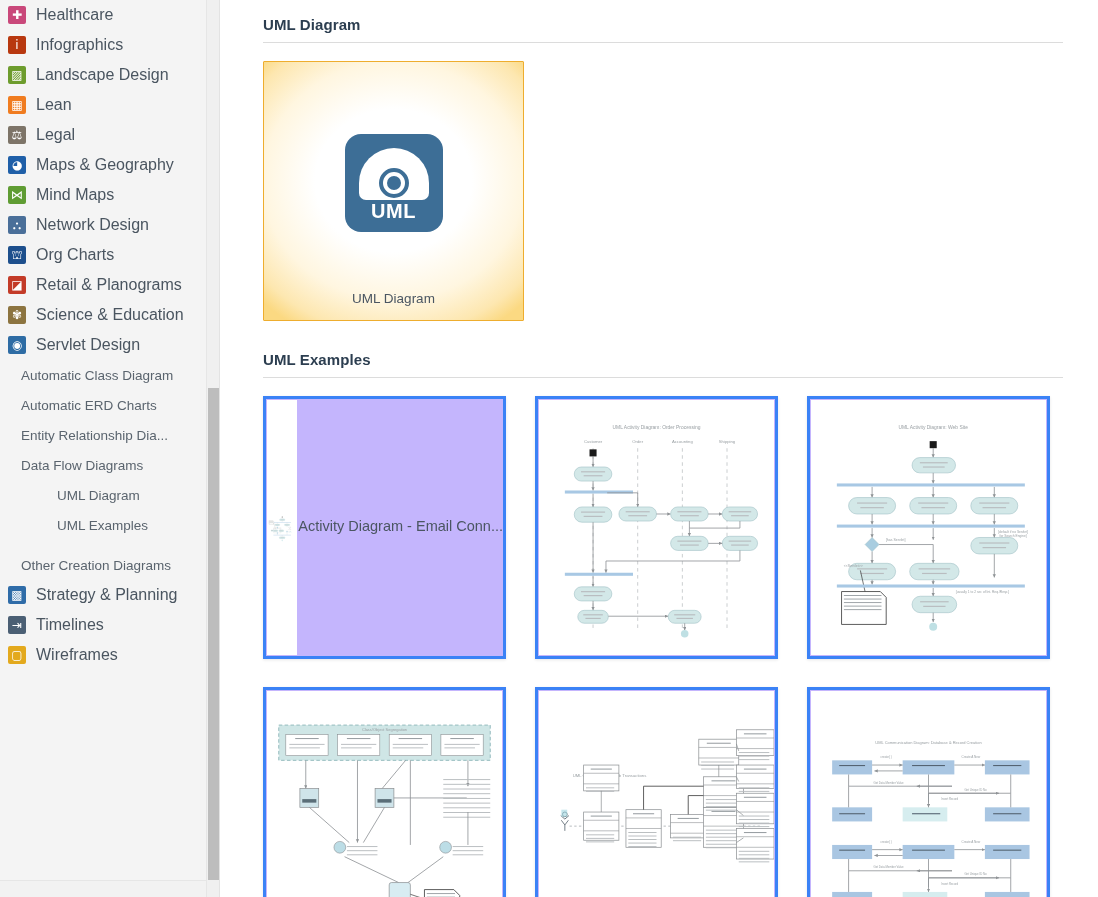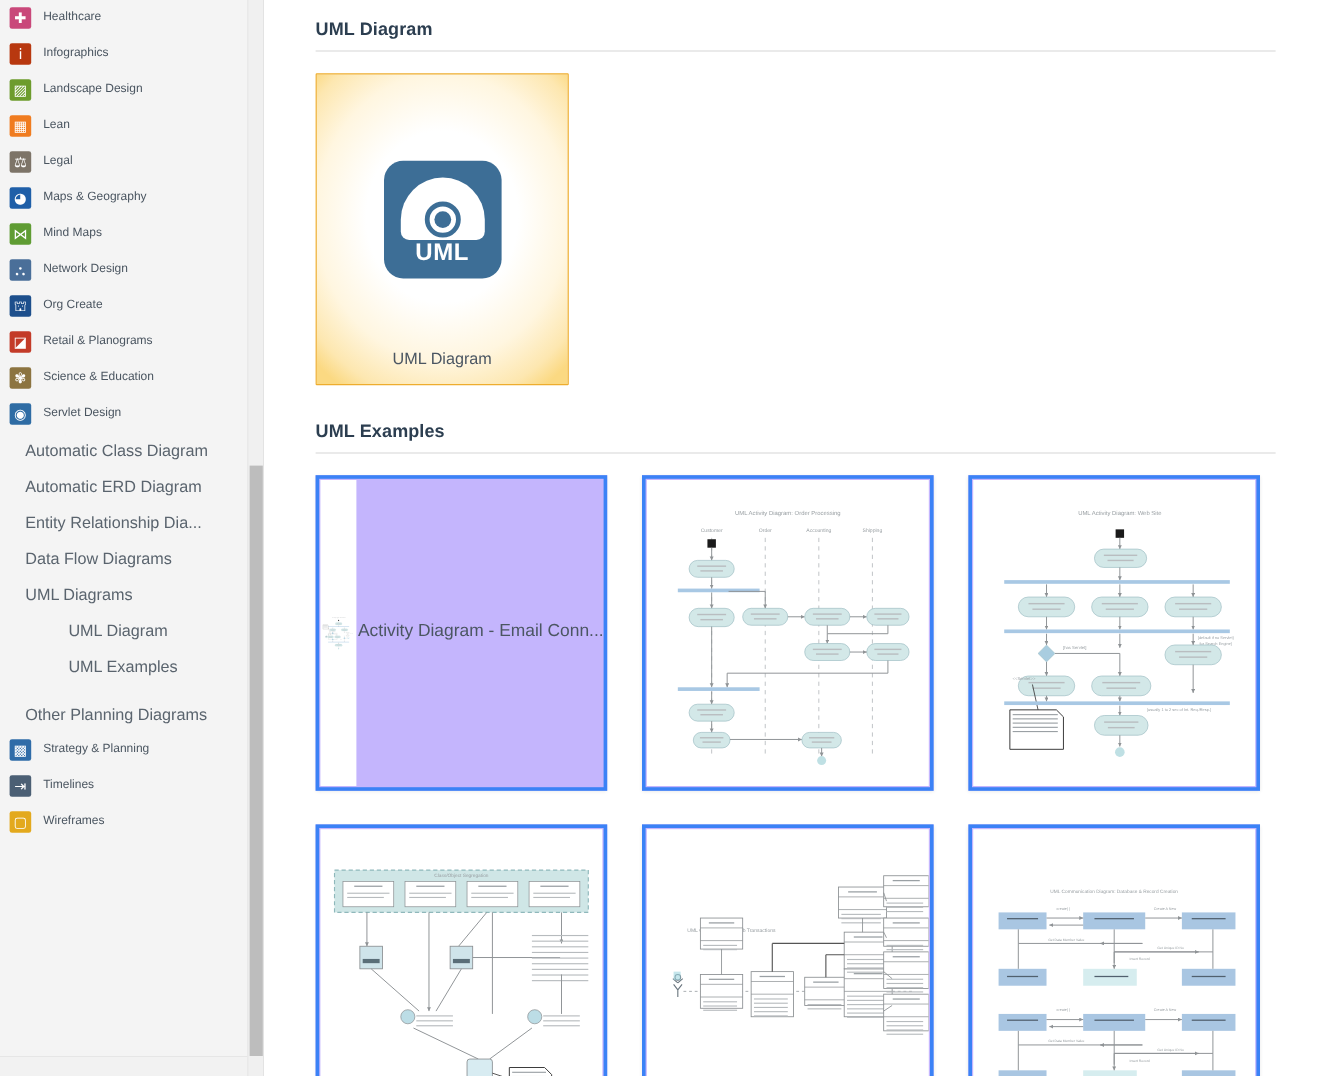--- a/index.html
+++ b/index.html
@@ -41,7 +41,7 @@
     display: block;
   }
   .nav-row .lbl {
-    font-size: 10px;
+    font-size: 16px;
     color: #4a5560;
     line-height: 18px;
   }

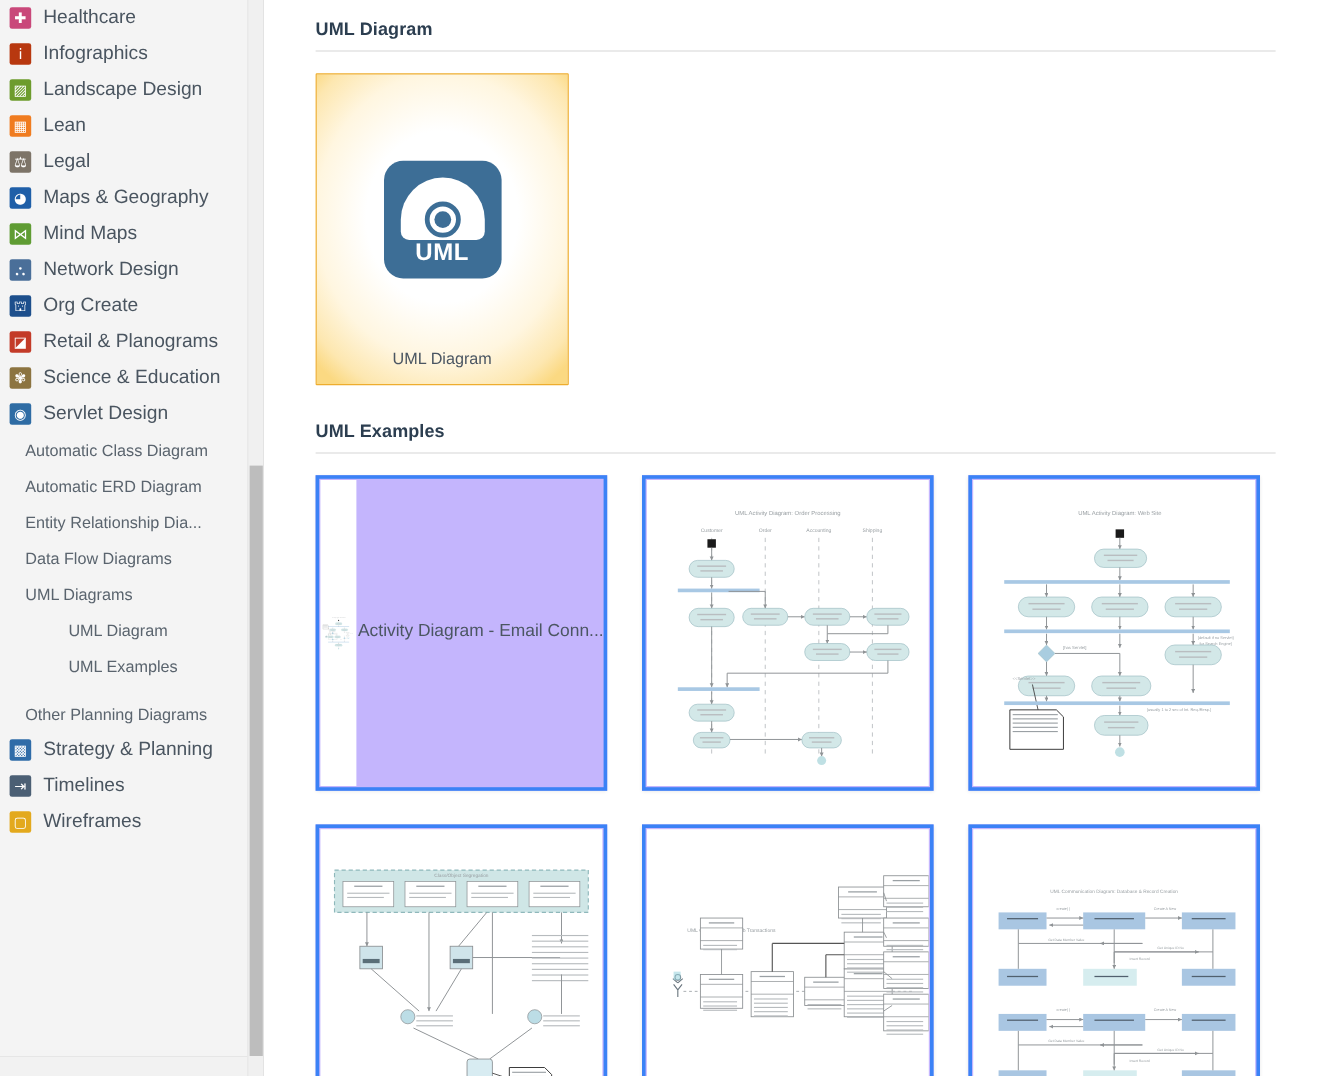--- a/index.html
+++ b/index.html
@@ -112,7 +112,7 @@
   #uml-card {
     position: relative;
     margin-top: 18px;
-    width: 211px;
+    width: 261px;
     height: 260px;
     border: 1px solid #eead2e;
     box-sizing: border-box;

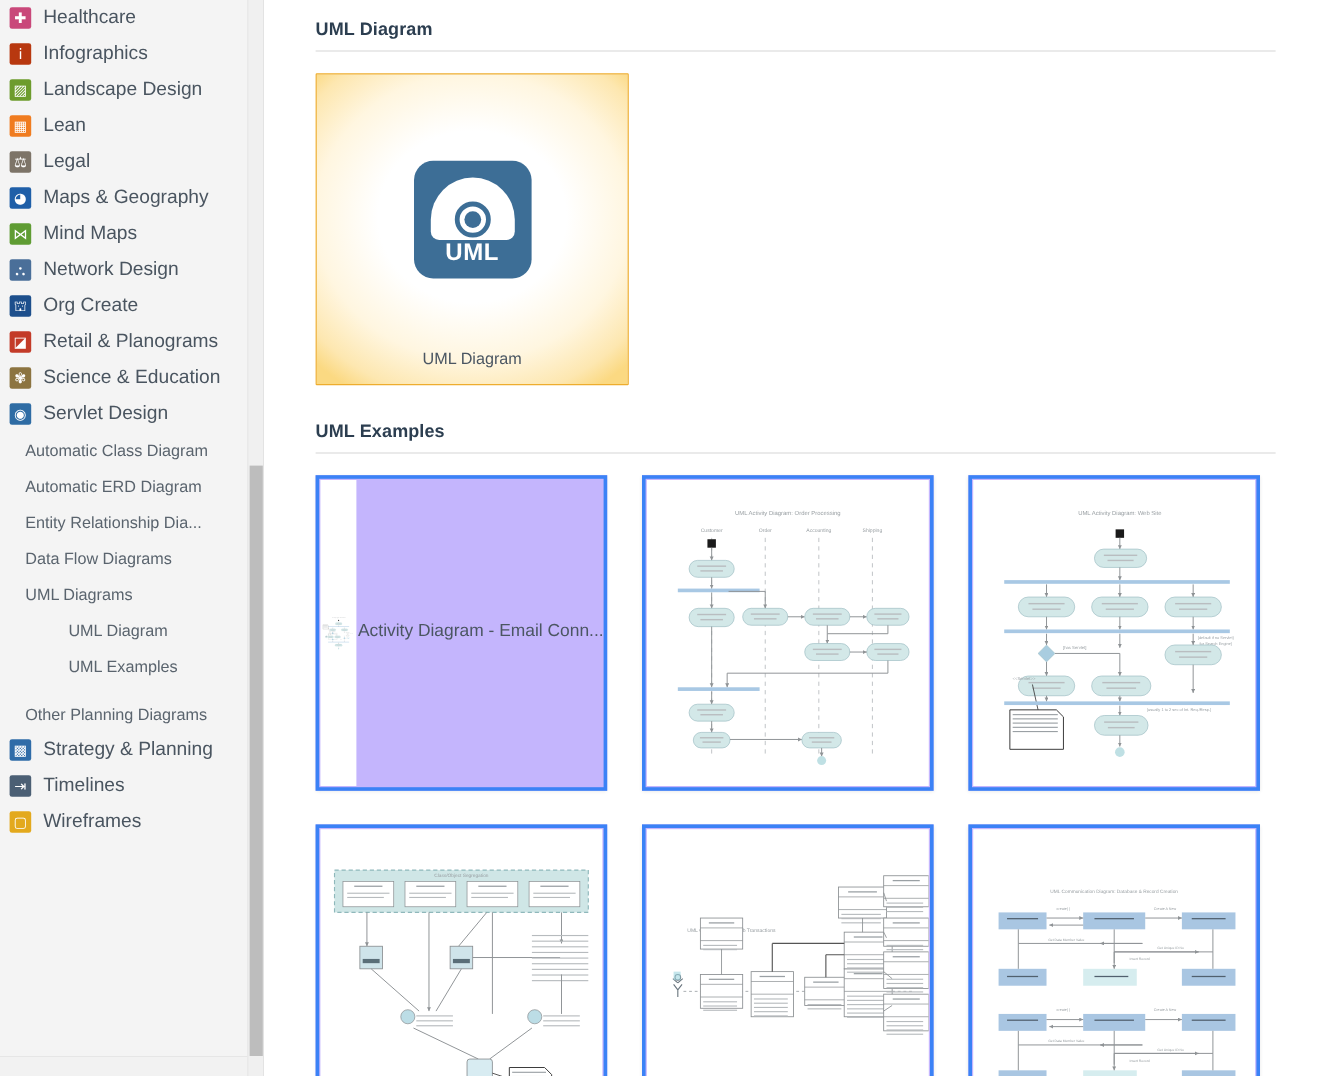--- a/index.html
+++ b/index.html
@@ -253,7 +253,7 @@
         </li>
         <li class="nav-row">
           <span class="ico" style="background: rgb(29, 79, 140); color: rgb(255, 255, 255); font-size: 12px; line-height: 18px; text-align: center; font-family: &quot;DejaVu Sans&quot;, sans-serif;">⛫</span>
-          <span class="lbl">Org Create</span>
+          <span class="lbl">Org Charts</span>
         </li>
         <li class="nav-row">
           <span class="ico" style="background: rgb(195, 59, 40); color: rgb(255, 255, 255); font-size: 12px; line-height: 18px; text-align: center; font-family: &quot;DejaVu Sans&quot;, sans-serif;">◪</span>

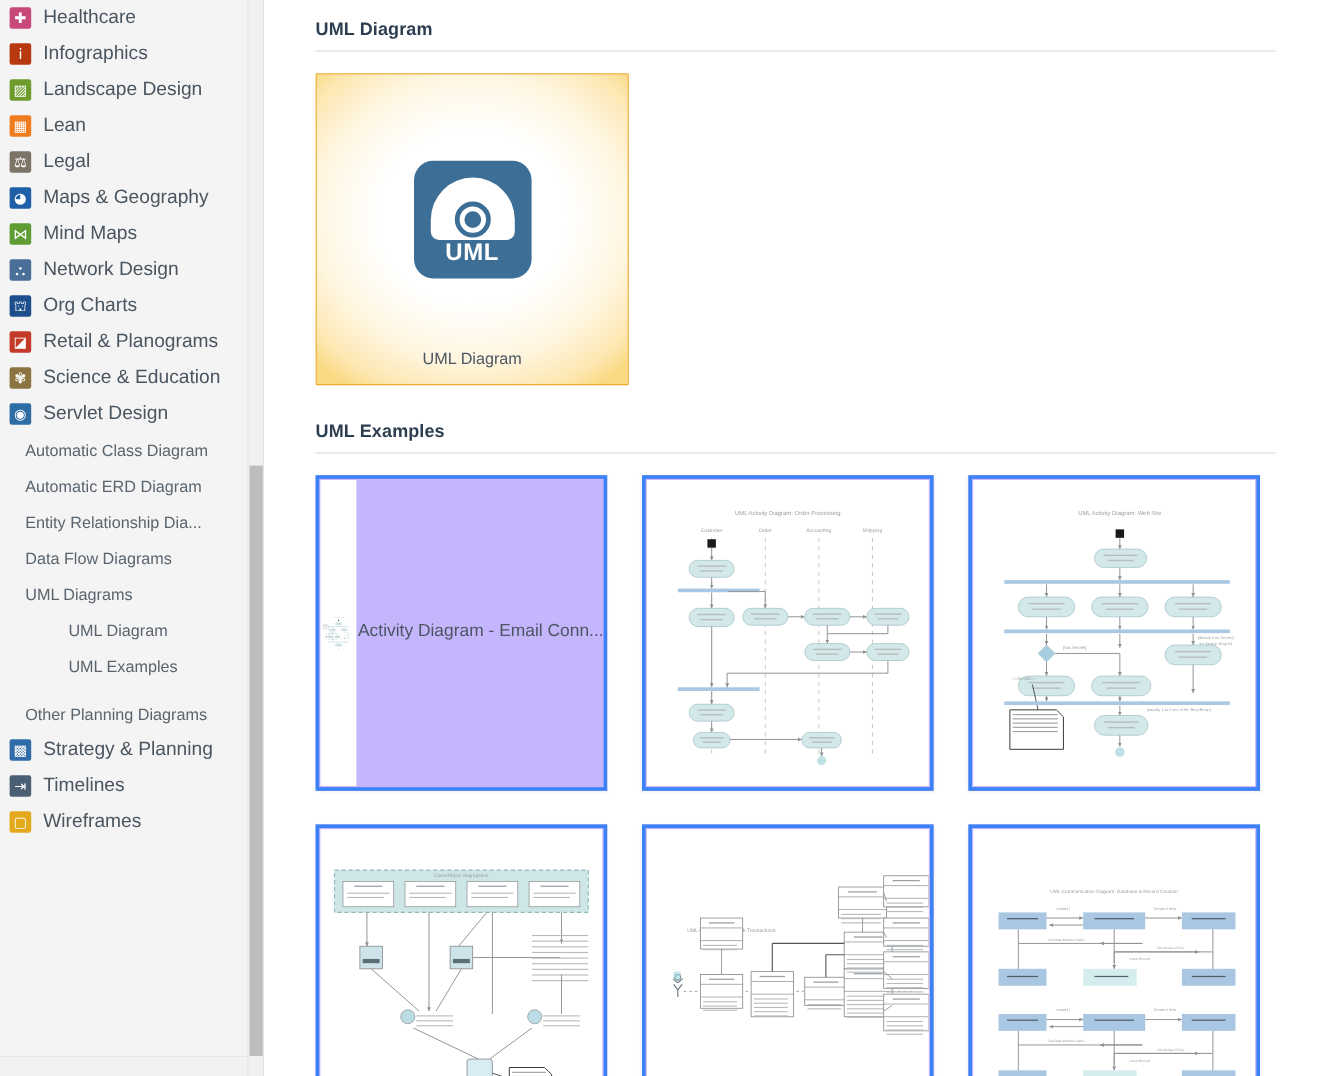--- a/index.html
+++ b/index.html
@@ -273,7 +273,7 @@
           <span class="lbl">Automatic Class Diagram</span>
         </li>
         <li class="sub-row lvl1">
-          <span class="lbl">Automatic ERD Diagram</span>
+          <span class="lbl">Automatic ERD Charts</span>
         </li>
         <li class="sub-row lvl1">
           <span class="lbl">Entity Relationship Dia...</span>

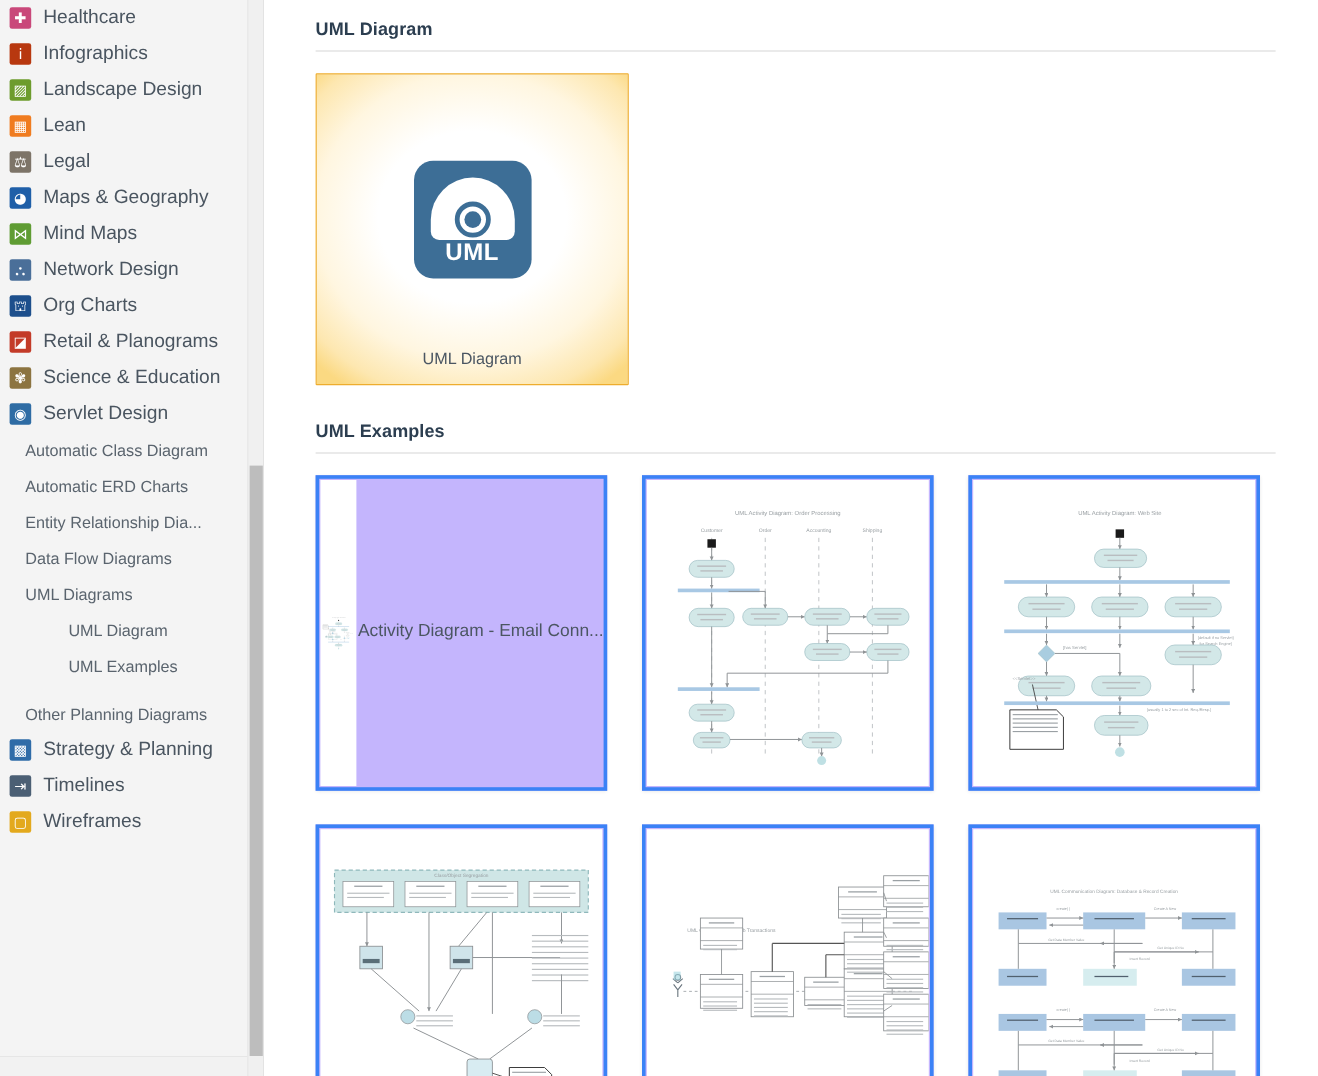--- a/index.html
+++ b/index.html
@@ -280,9 +280,6 @@
         </li>
         <li class="sub-row lvl1">
           <span class="lbl">Data Flow Diagrams</span>
-        </li>
-        <li class="sub-row lvl1">
-          <span class="lbl">UML Diagrams</span>
         </li>
         <li class="sub-row lvl2">
           <span class="lbl">UML Diagram</span>

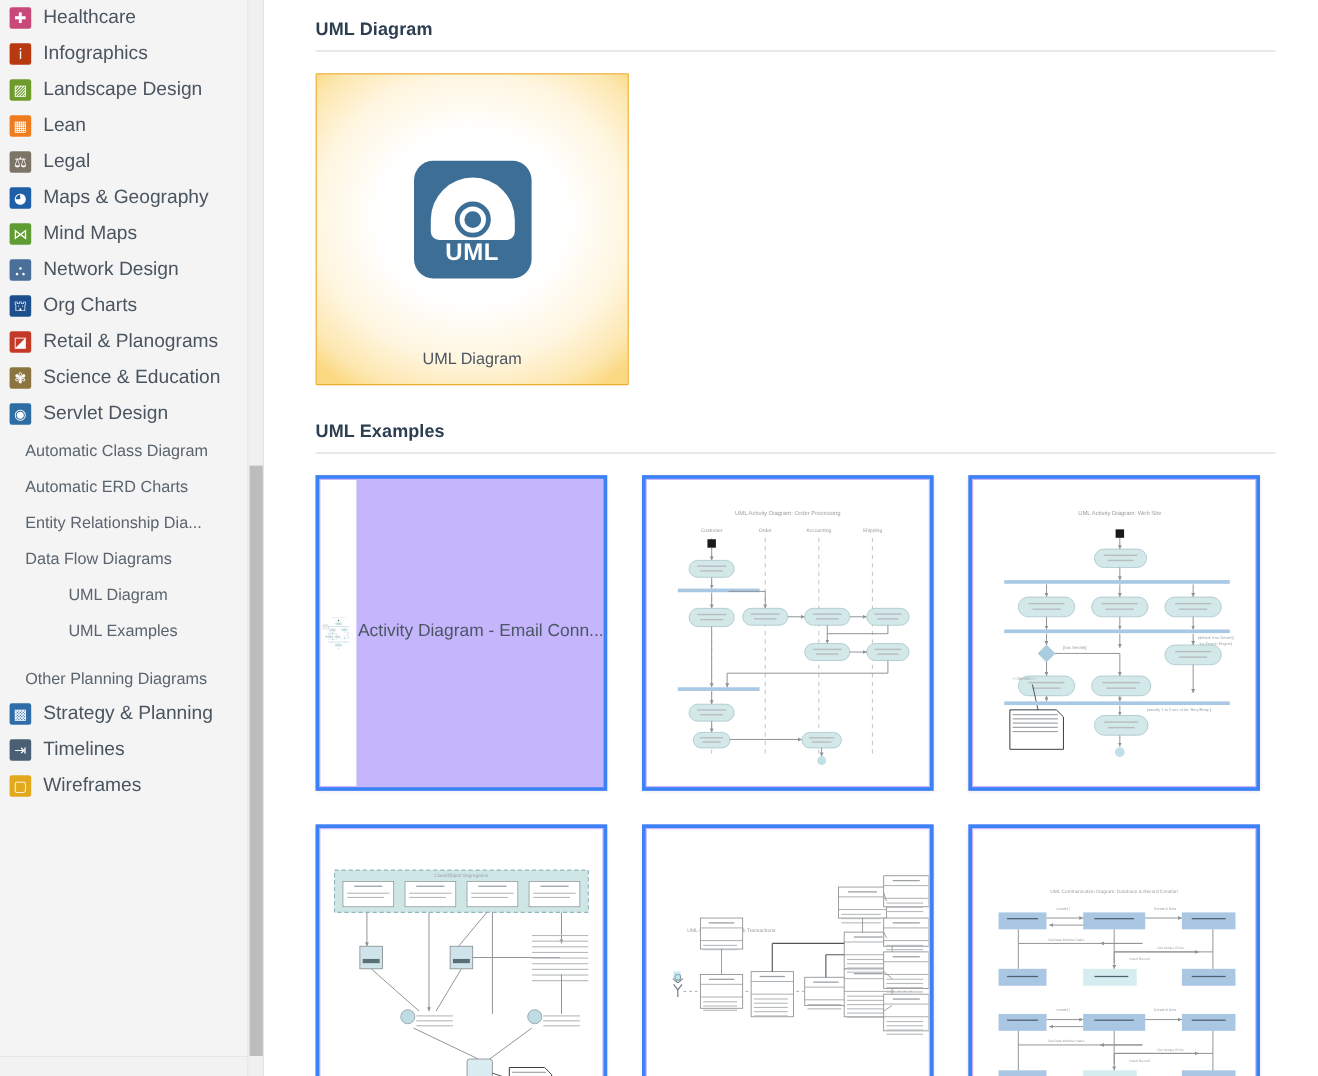--- a/index.html
+++ b/index.html
@@ -289,7 +289,7 @@
         </li>
         <li class="spacer-row"></li>
         <li class="sub-row lvl1">
-          <span class="lbl">Other Planning Diagrams</span>
+          <span class="lbl">Other Creation Diagrams</span>
         </li>
       </ul>
     <ul class="nav-list" id="nav-bottom">

